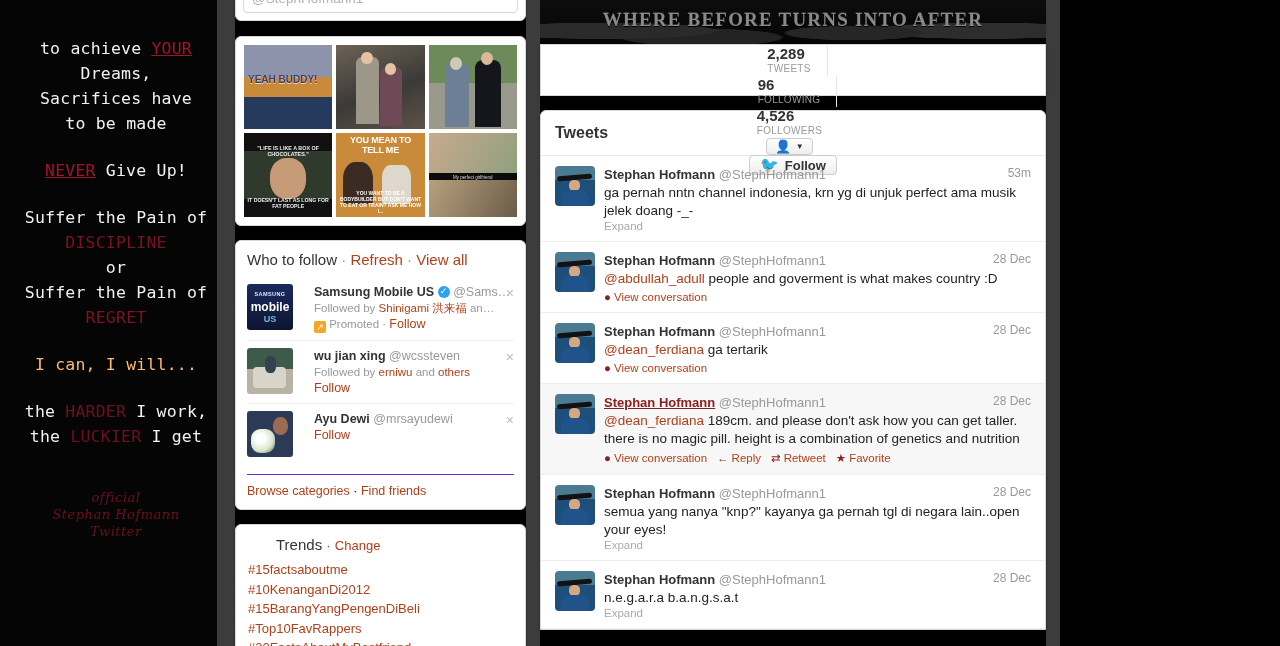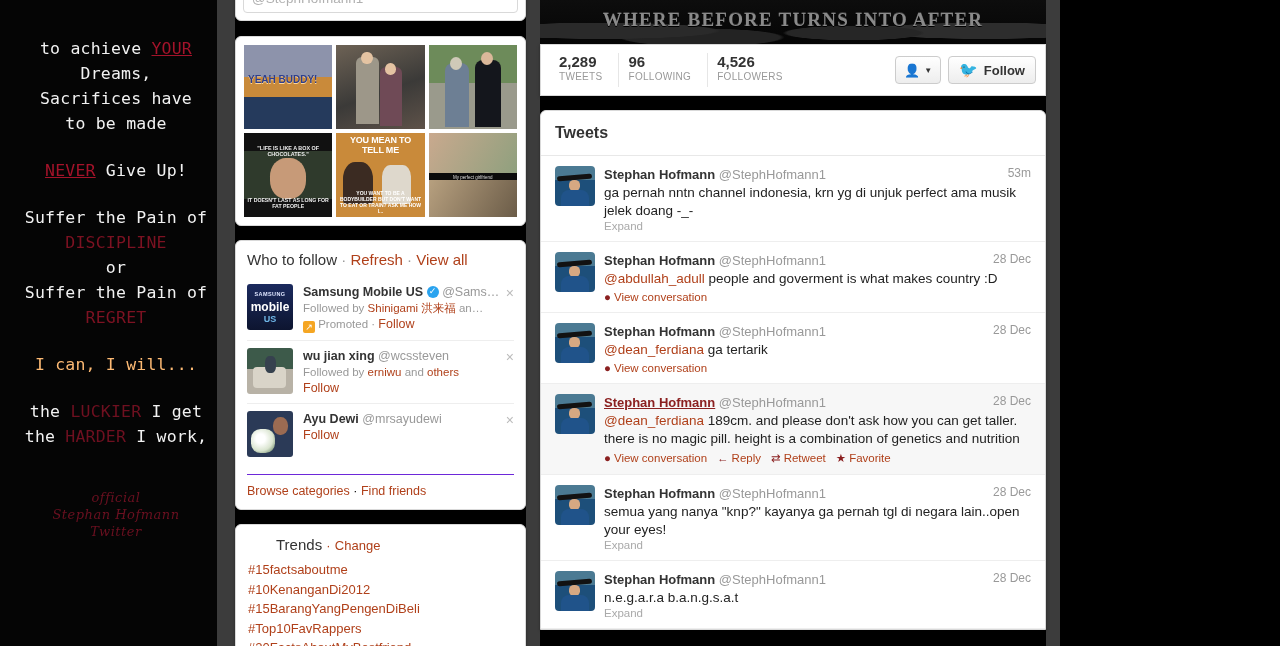--- a/index.html
+++ b/index.html
@@ -143,7 +143,7 @@
     font-size: 19px; letter-spacing: 1.2px; color: #8a8a8a;
     text-shadow: 0 1px 0 #000, 0 -1px 0 #3a3a3a;
   }
-  .stats-card { display: flex; align-items: center; height: 52px; border-radius: 0; padding: 0 9px; }
+  .stats-card { display: flex; align-items: center; height: 52px; border-radius: 0; padding: 0 9px; flex-direction: column; }
   .stat { padding: 0 16px 0 9px; border-right: 1px solid #e6e6e6; height: 34px; }
   .stat .num { font-size: 15px; font-weight: bold; color: #333; line-height: 17px; }
   .stat .lbl { font-size: 10px; color: #999; letter-spacing: .3px; line-height: 14px; }

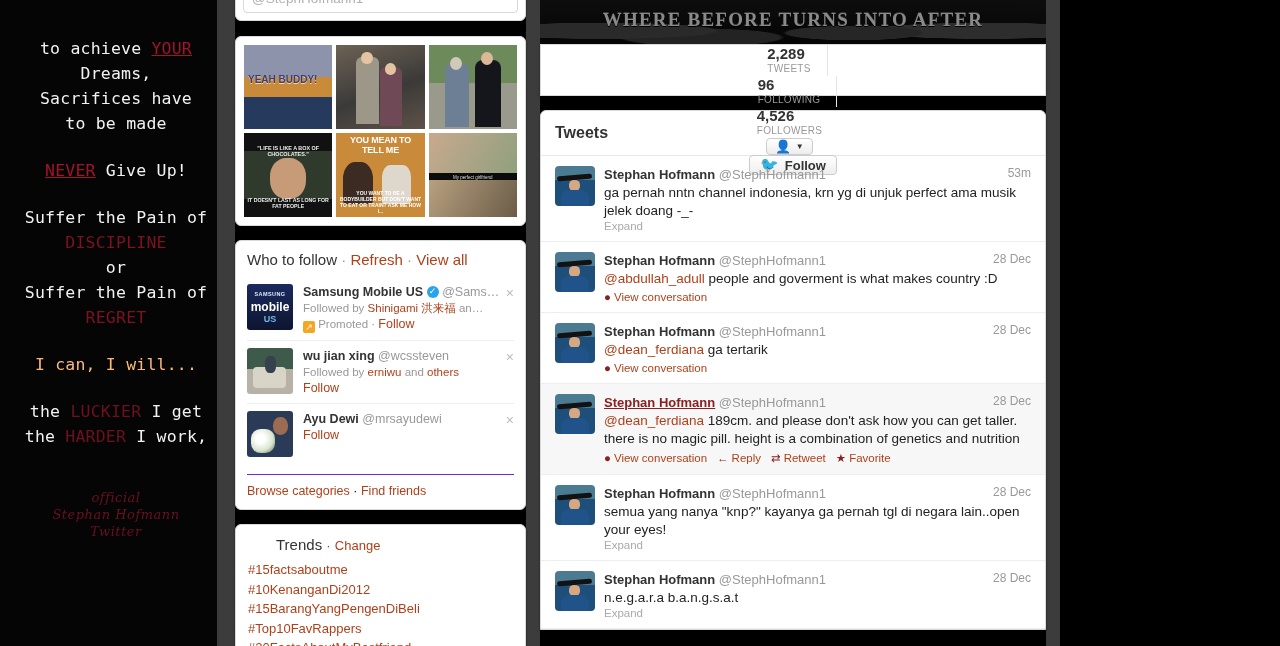--- a/index.html
+++ b/index.html
@@ -97,7 +97,7 @@
   .wtf-head .sep { color: #999; }
   .wtf-row { display: flex; position: relative; padding: 7px 0; }
   .wtf-row + .wtf-row { border-top: 1px solid #eee; }
-  .wtf-av { width: 46px; height: 46px; border-radius: 3px; flex: 0 0 46px; margin-right: 10px; overflow: hidden; position: relative; }
+  .wtf-av { width: 46px; height: 46px; border-radius: 3px; flex: 0 0 46px; margin-right: 21px; overflow: hidden; position: relative; }
   .av-samsung { background: linear-gradient(#1b2a5e,#0d1530); }
   .av-samsung .s1 { position:absolute; left:0; right:0; top:7px; text-align:center; color:#dfe6ff; font-size:5.5px; font-weight:bold; letter-spacing:.4px; }
   .av-samsung .s2 { position:absolute; left:0; right:0; top:16px; text-align:center; color:#fff; font-size:12px; font-weight:bold; }

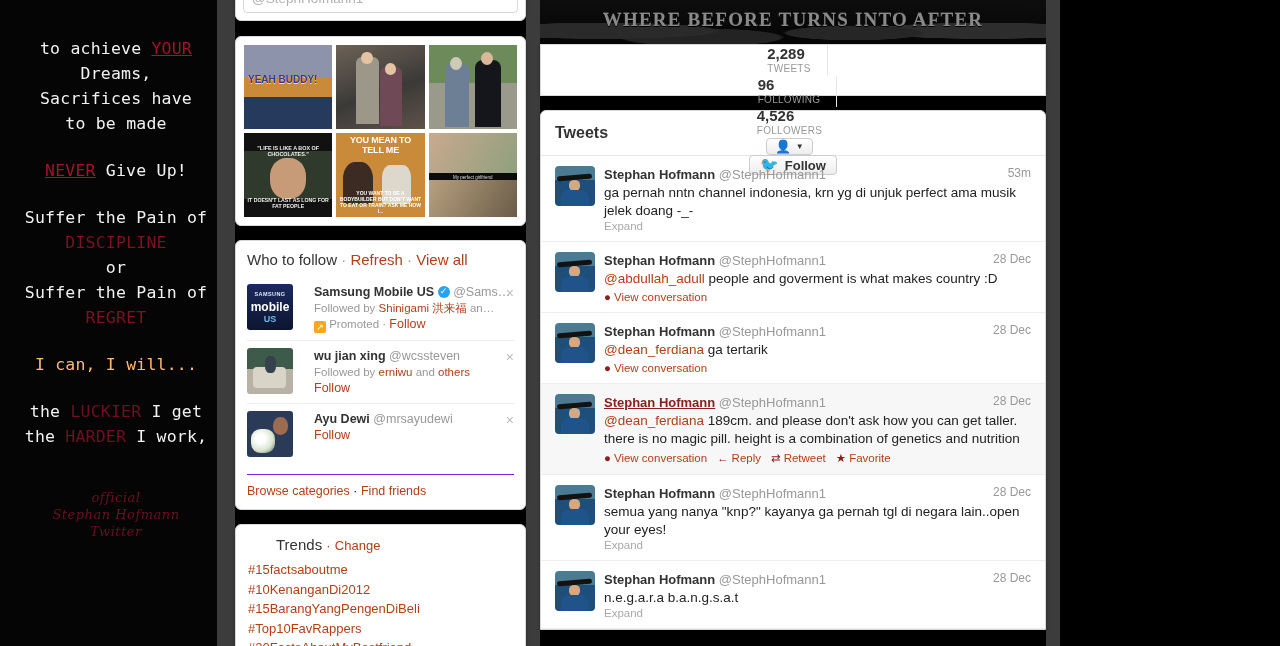--- a/index.html
+++ b/index.html
@@ -206,8 +206,8 @@
         <div class="gap"></div>
         <div class="ln"><span class="red-faint">I can, I will...</span></div>
         <div class="gap"></div>
+        <div class="ln"><span>the </span><span class="red-dim2">HARDER</span><span> I work,</span></div>
         <div class="ln"><span>the </span><span class="red-dim2">LUCKIER</span><span> I get</span></div>
-        <div class="ln"><span>the </span><span class="red-dim2">HARDER</span><span> I work,</span></div>
       </div>
     <div class="sig">
       <div>official</div>

